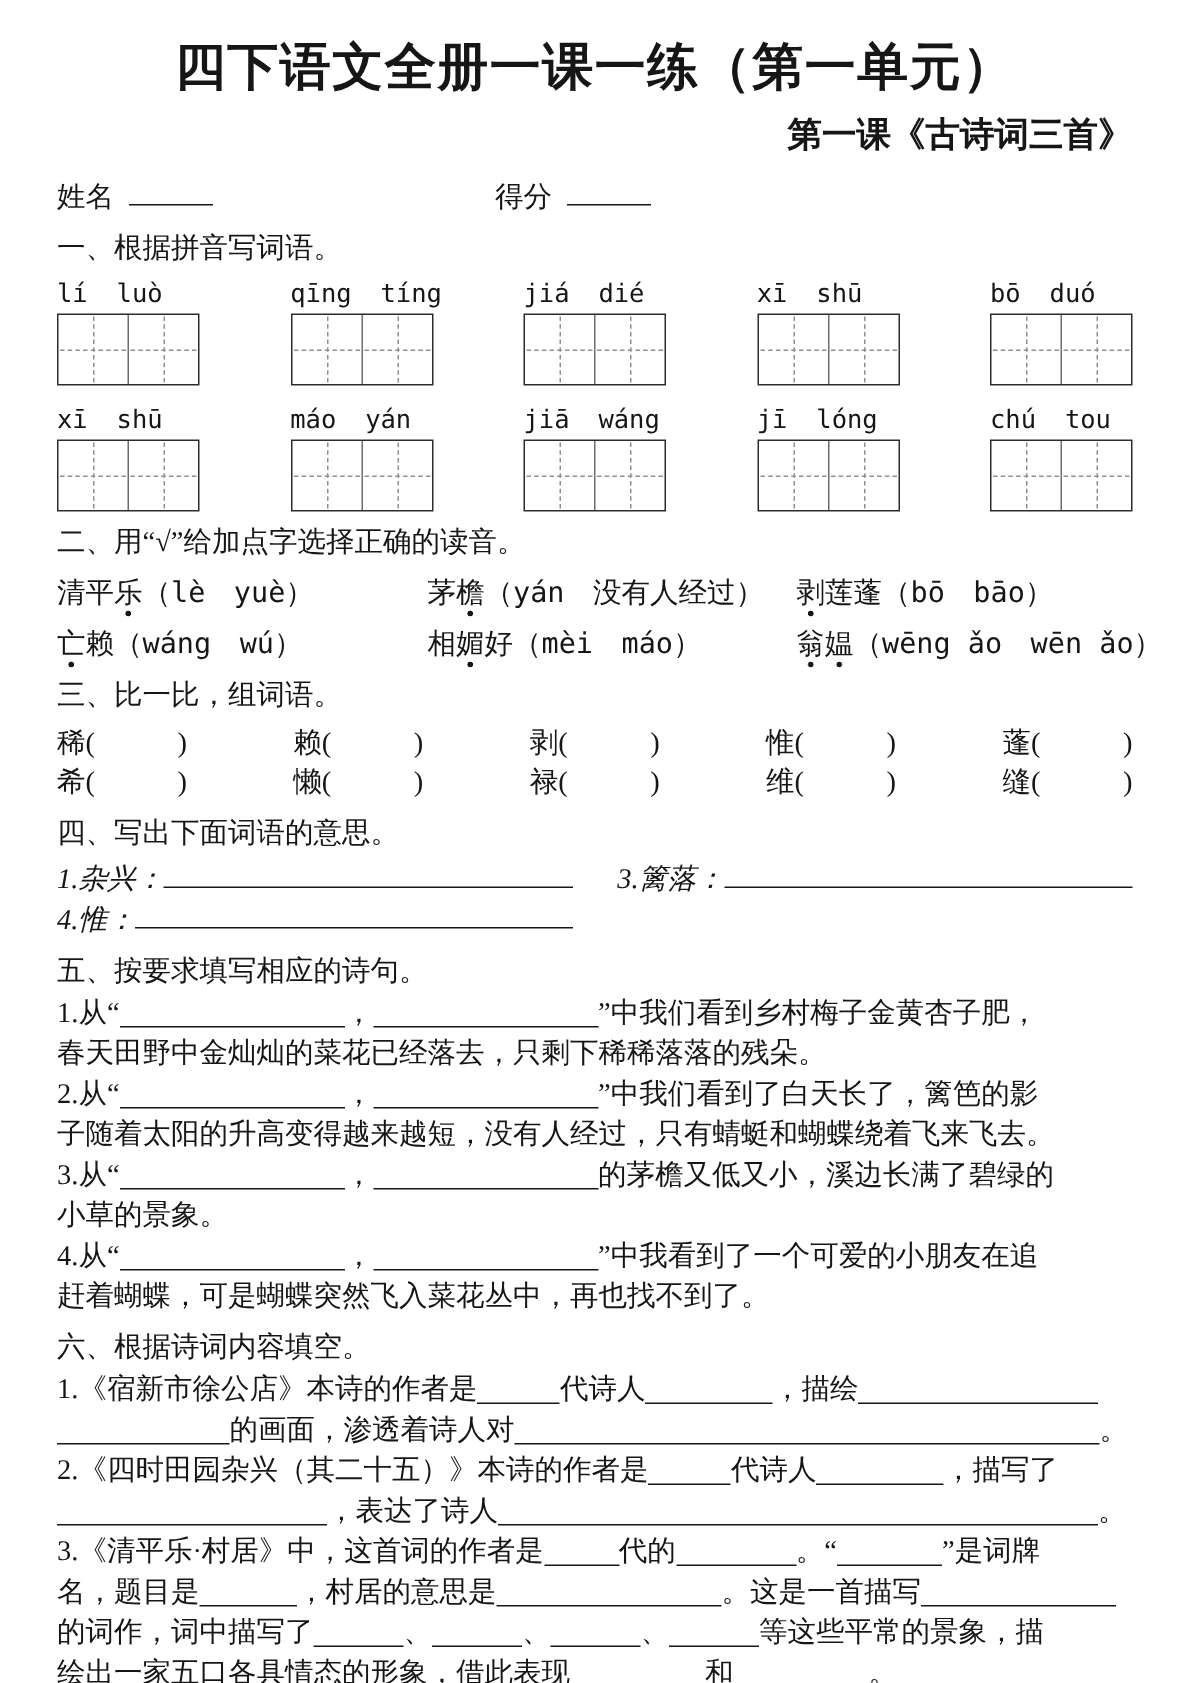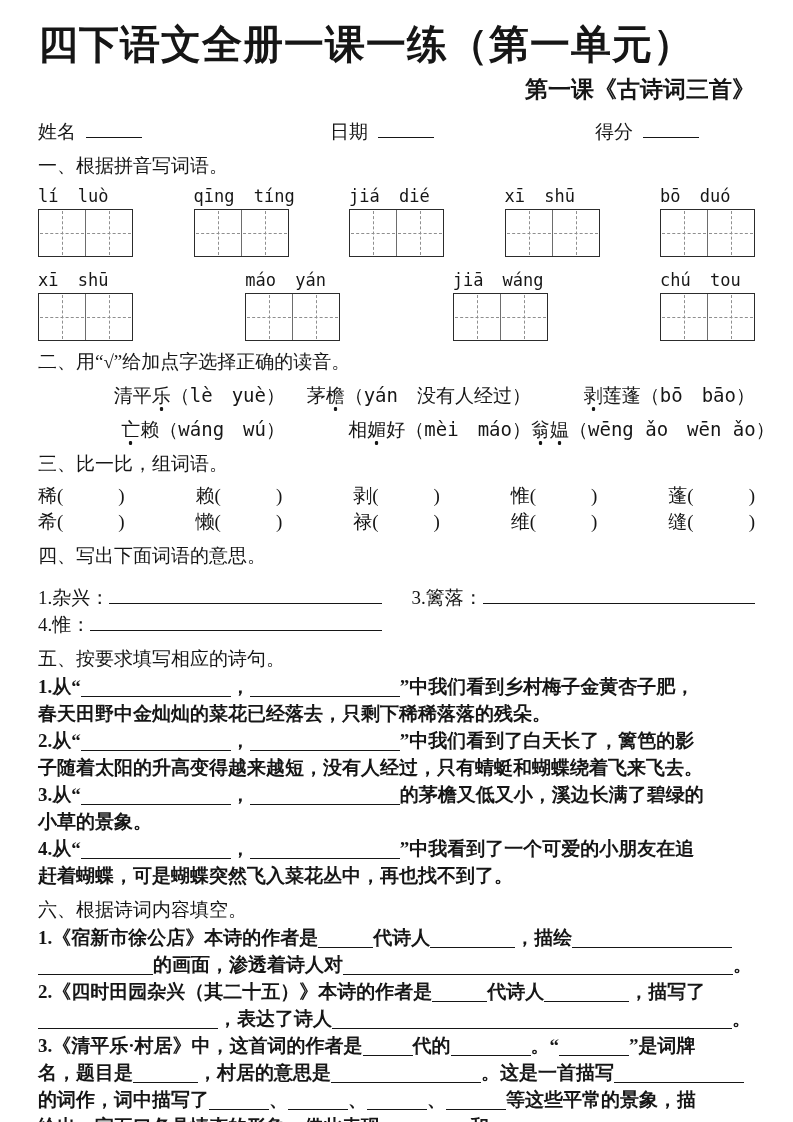--- a/index.html
+++ b/index.html
@@ -12,8 +12,8 @@
     overflow:hidden;
   }
   .h1{
-    font-weight:bold;font-size:40px;line-height:38px;
-    font-family:Liberation Serif, serif;letter-spacing:1px;
+    text-align:center;font-weight:bold;font-size:34px;line-height:38px;
+    font-family:Liberation Sans, sans-serif;letter-spacing:1px;
   }
   .h2{
     text-align:right;font-weight:bold;font-size:23px;line-height:30px;

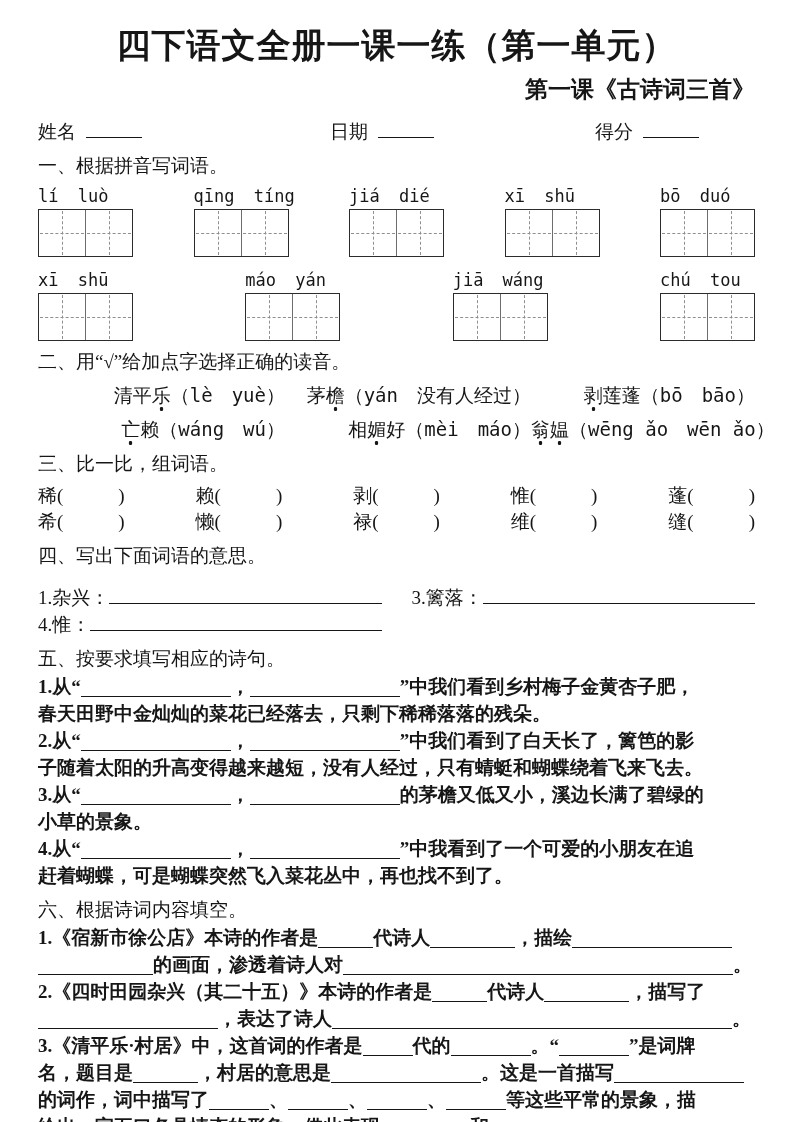--- a/index.html
+++ b/index.html
@@ -89,10 +89,6 @@
 <div class="fields">
   <div class="field">
     <span>姓名</span>
-    <span class="blank fblank"></span>
-  </div>
-  <div class="field">
-    <span>日期</span>
     <span class="blank fblank"></span>
   </div>
   <div class="field">

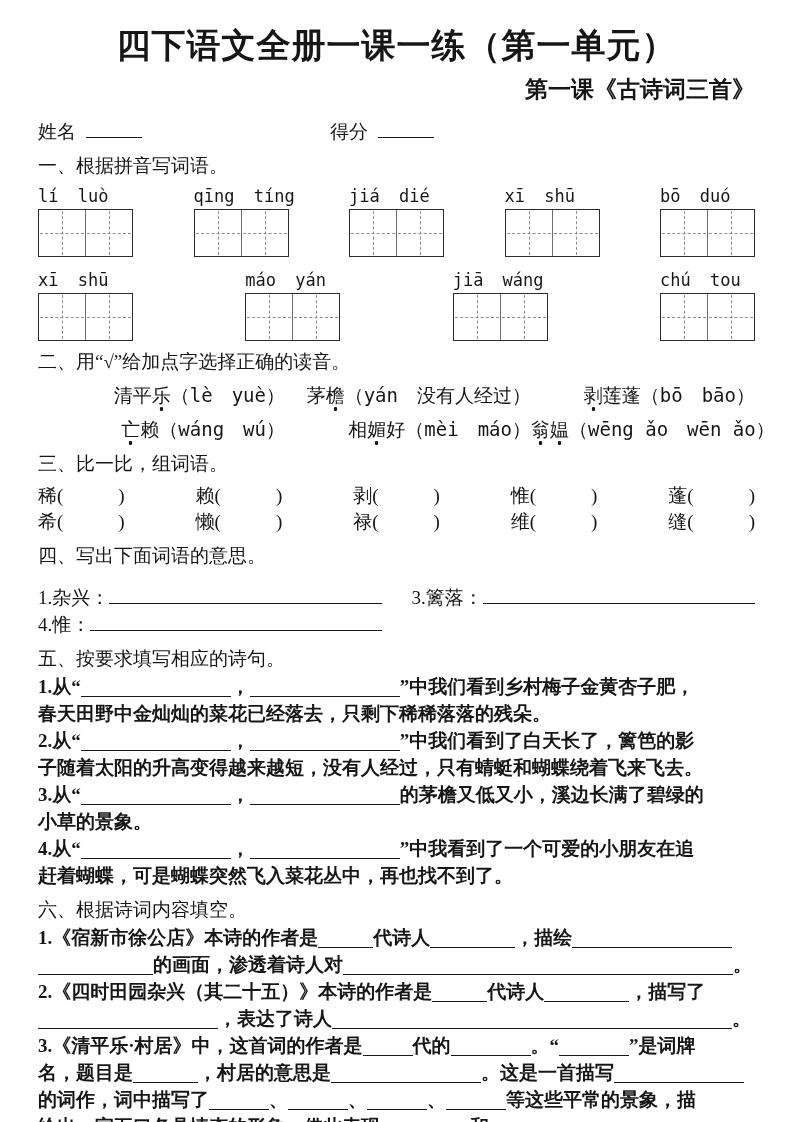--- a/index.html
+++ b/index.html
@@ -154,6 +154,13 @@
   </div>
   <div class="py-col">
     <div class="py">jiā wáng</div>
+    <div class="tzg">
+        <div class="tzg-cell"></div>
+        <div class="tzg-cell"></div>
+      </div>
+  </div>
+  <div class="py-col">
+    <div class="py">jī lóng</div>
     <div class="tzg">
         <div class="tzg-cell"></div>
         <div class="tzg-cell"></div>

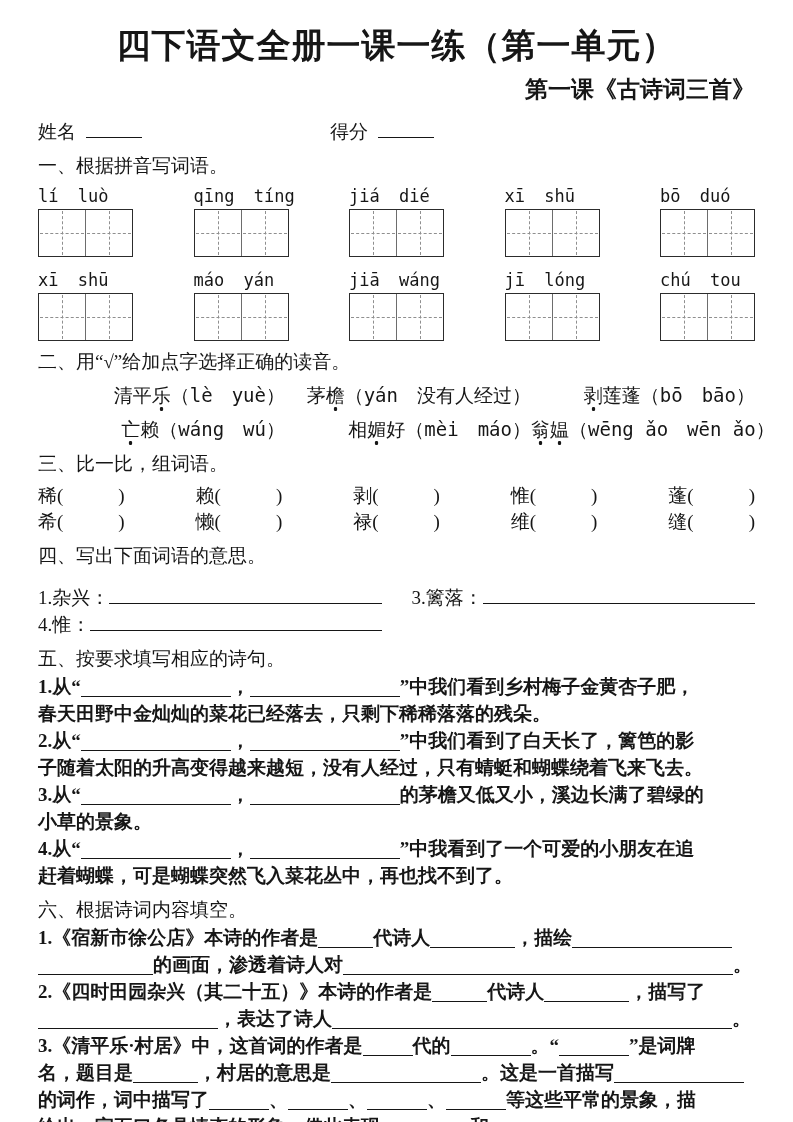--- a/index.html
+++ b/index.html
@@ -53,7 +53,7 @@
   }
 
   
-  .s2-grid{display:grid;grid-template-columns:247px 246px 1fr;text-align:right;}
+  .s2-grid{display:grid;grid-template-columns:247px 246px 1fr;}
   .s2-grid.r1{margin-top:5px;}
   .s2-grid.r2{margin-top:6px;}
   .s2-item{

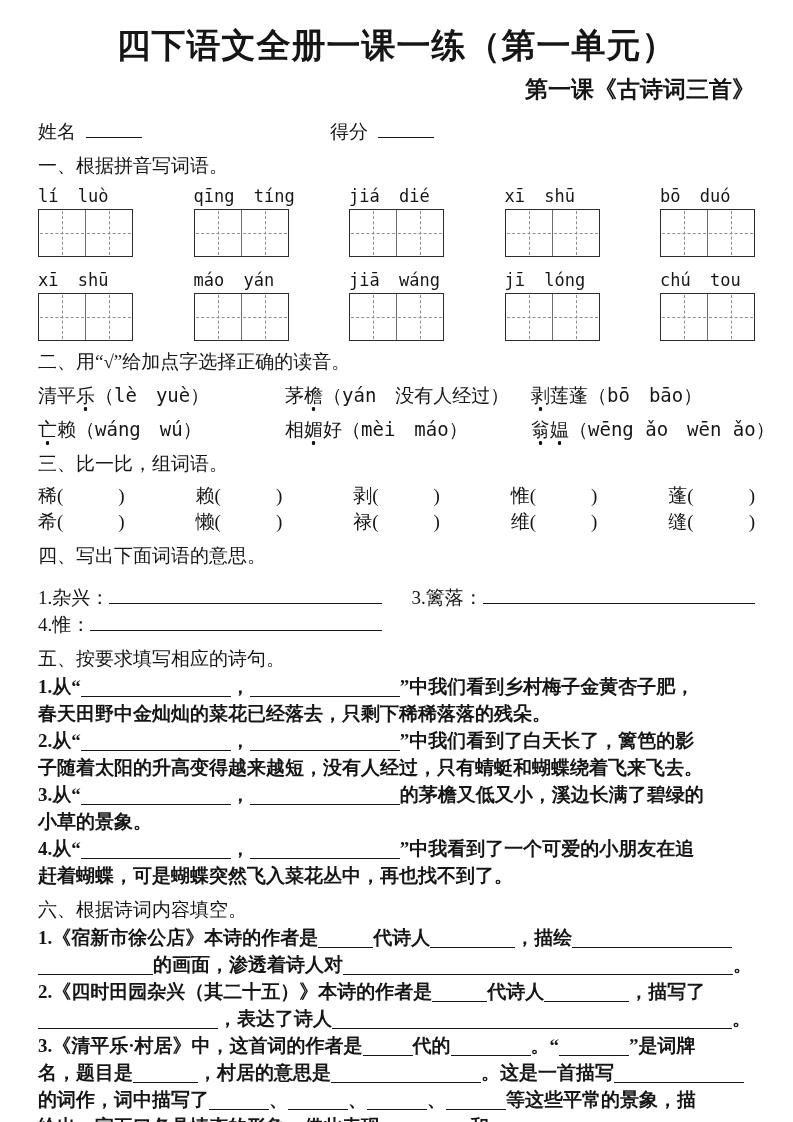--- a/index.html
+++ b/index.html
@@ -72,7 +72,7 @@
   .s3-item{white-space:nowrap;}
 
   
-  .s4-grid{display:grid;grid-template-columns:1fr 1fr;column-gap:30px;line-height:27px;margin-top:14px;}
+  .s4-grid{display:grid;grid-template-columns:1fr 1fr;column-gap:30px;line-height:27px;margin-top:3px;font-style:italic;}
   .s4-cell{display:flex;align-items:baseline;}
   .s4-label{white-space:nowrap;}
   .fill{flex:1;}

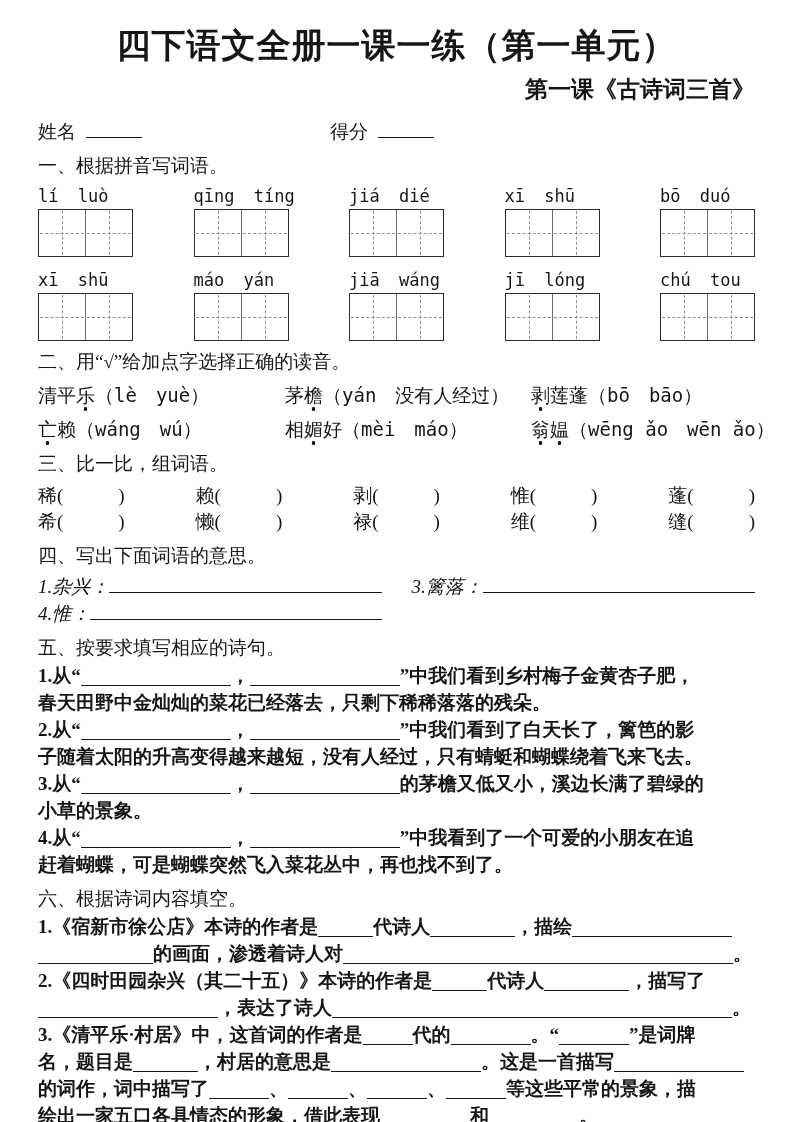--- a/index.html
+++ b/index.html
@@ -78,7 +78,7 @@
   .fill{flex:1;}
 
   
-  .line{line-height:27px;white-space:nowrap;font-weight:bold;}
+  .line{line-height:27px;white-space:nowrap;}
 </style>
 </head>
 <body>

